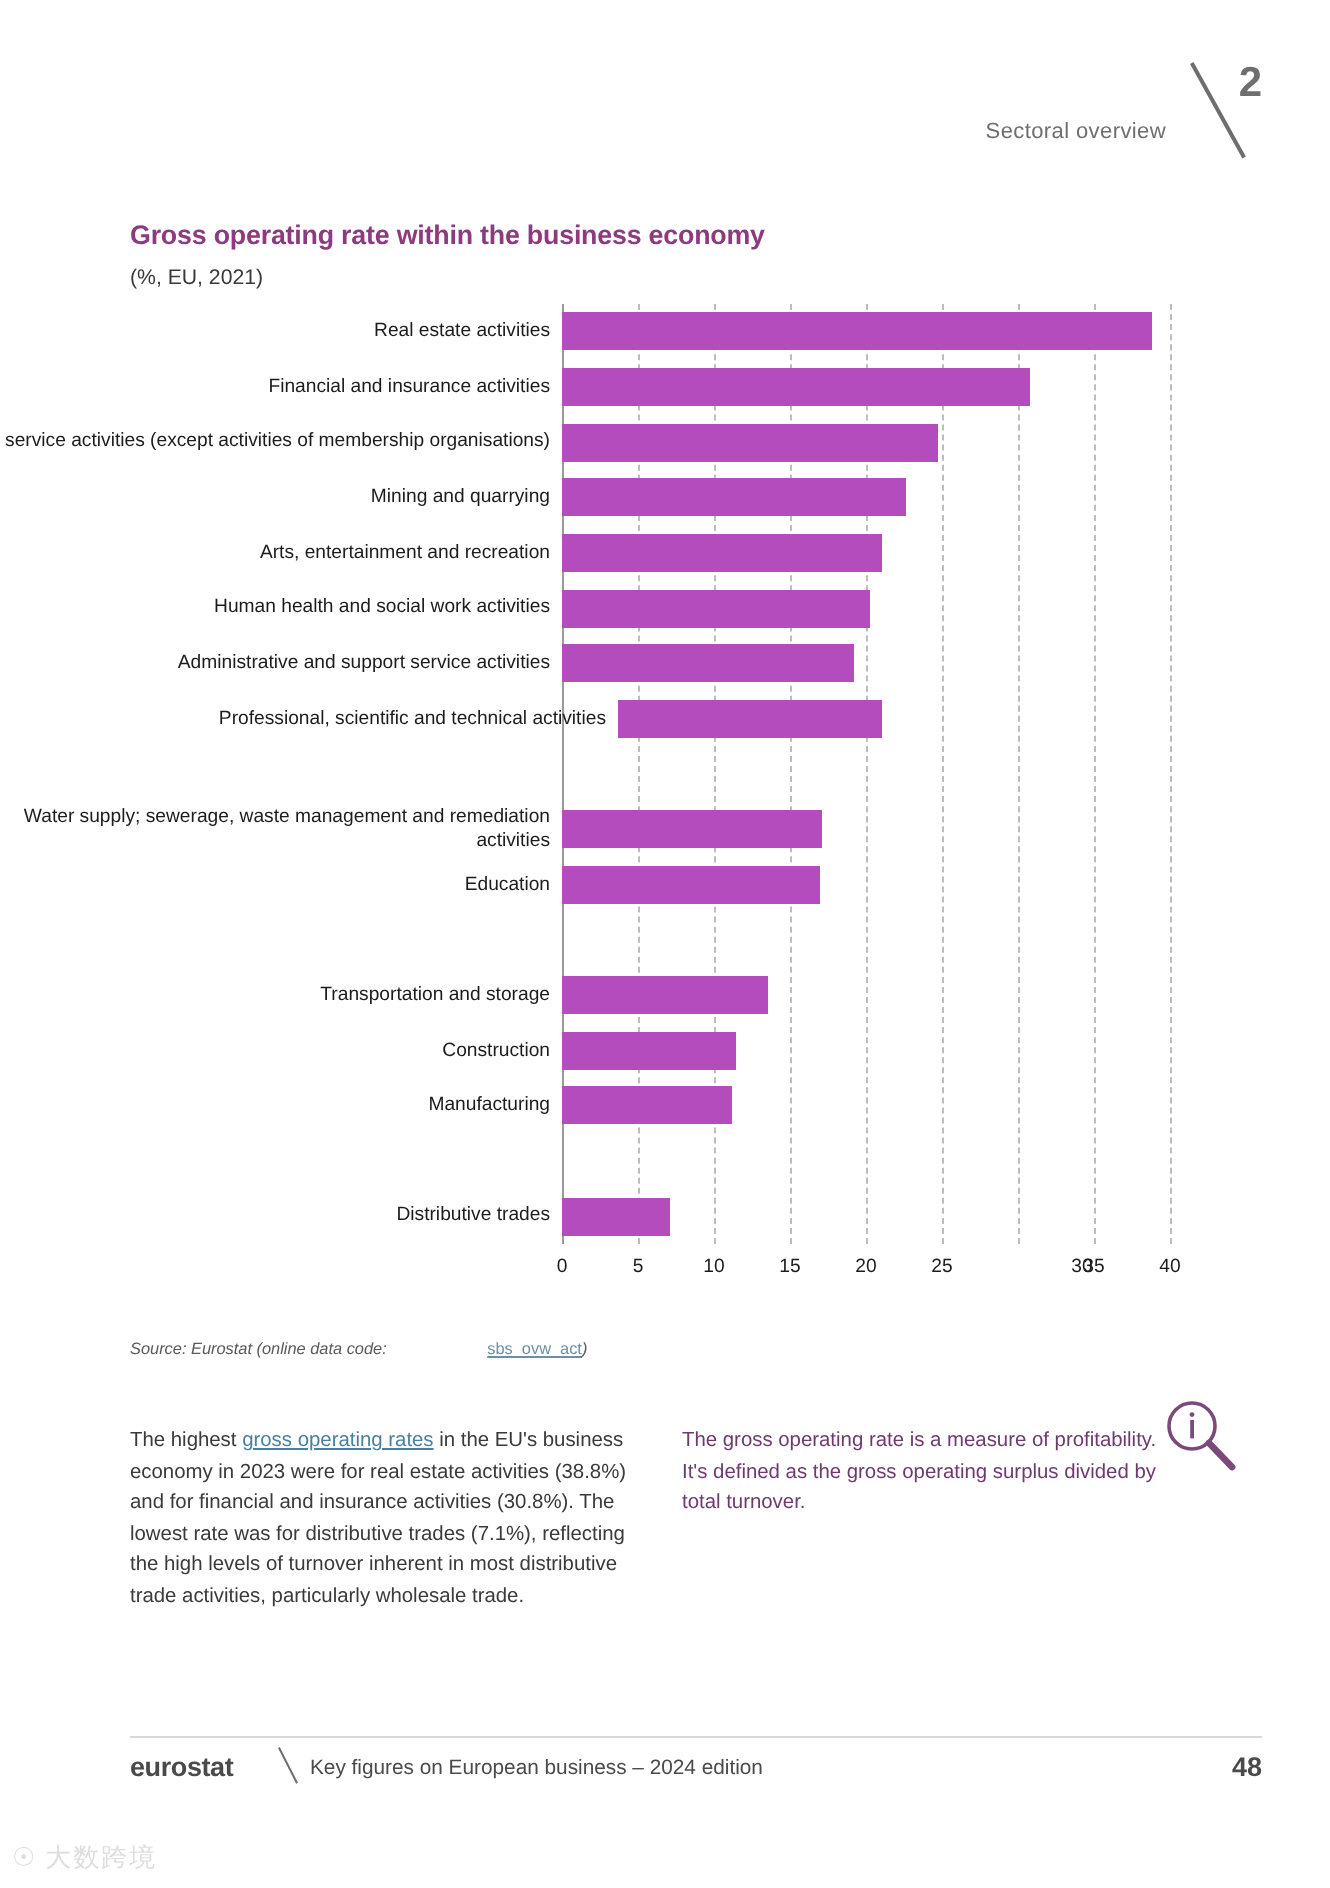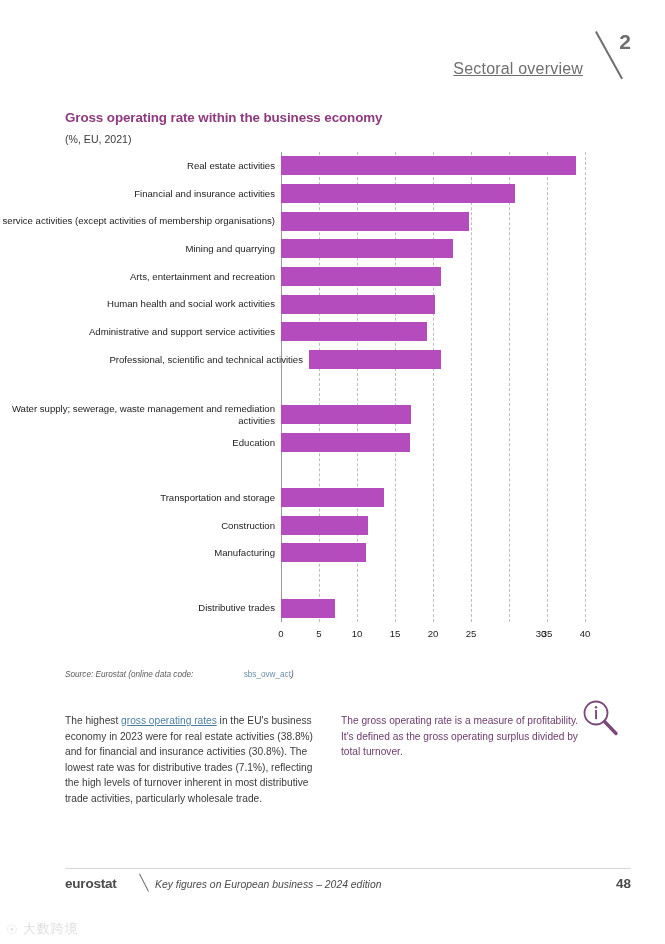--- a/index.html
+++ b/index.html
@@ -16,8 +16,8 @@
     display:flex;align-items:flex-start;gap:0;height:56px;
   }
   .chapter-title{
-    font-size:16px;color:#6e6e6e;letter-spacing:.2px;
-    margin-top:30px;margin-right:8px;white-space:nowrap;text-decoration:underline;
+    font-size:11px;color:#6e6e6e;letter-spacing:.2px;
+    margin-top:30px;margin-right:8px;white-space:nowrap;
   }
   .chapter-slash{position:relative;width:40px;height:56px;}
   .chapter-slash .bar{

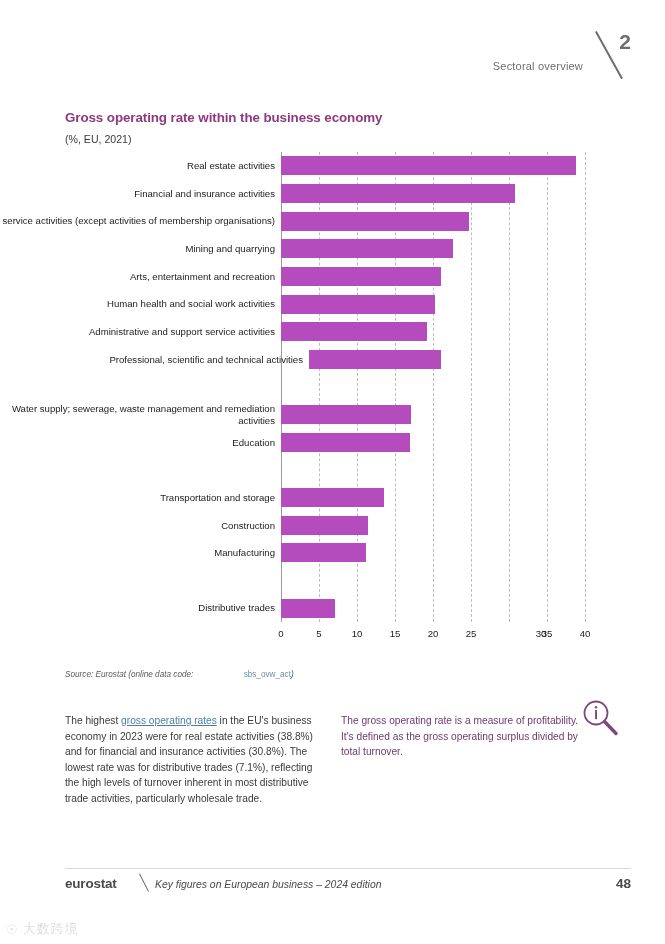--- a/index.html
+++ b/index.html
@@ -78,7 +78,7 @@
   }
   .source .lbl{font-style:italic;}
   .source .code{
-    font-style:normal;color:#6b8fa8;padding-left:48px;
+    font-style:normal;color:#6b8fa8;text-decoration:underline;padding-left:48px;
   }
 
   

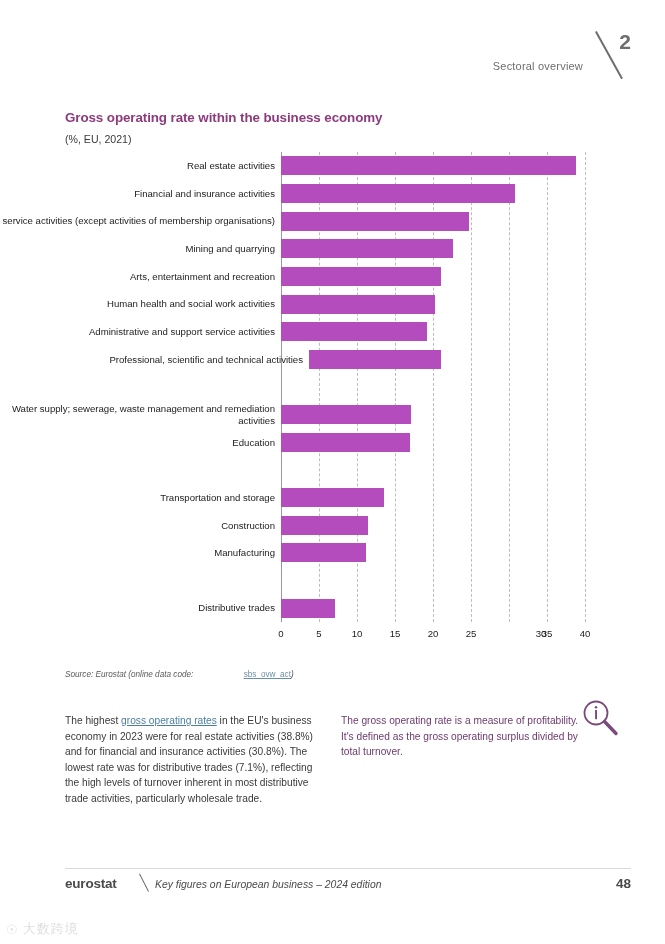--- a/index.html
+++ b/index.html
@@ -113,7 +113,7 @@
     background:#6e6e6e;transform:rotate(-27deg);transform-origin:top left;
   }
   .footer-text{
-    position:absolute;left:90px;top:3px;font-size:10.4px;color:#4a4a4a;font-style:italic;
+    position:absolute;left:90px;top:3px;font-size:10.4px;color:#4a4a4a;
   }
   .page-num{
     position:absolute;right:0;top:0;font-size:13.5px;font-weight:bold;color:#4a4a4a;

